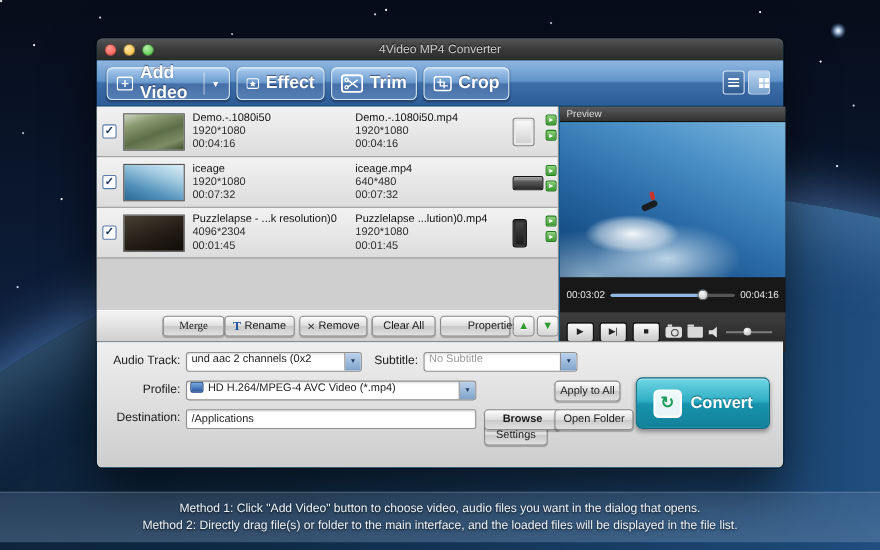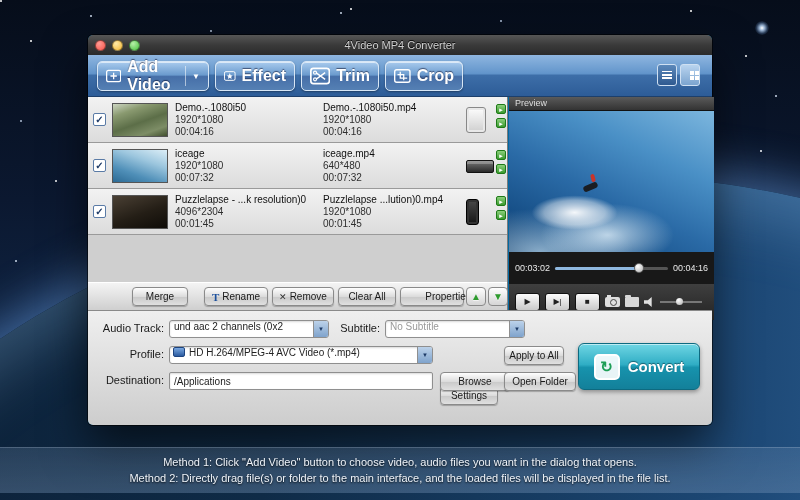--- a/index.html
+++ b/index.html
@@ -325,7 +325,7 @@
     </div>
 
     <div class="action-bar">
-      <div class="abtn" style="left:44px;width:56px;">
+      <div class="abtn" style="left:60px;width:56px;font-family:Liberation Serif, serif;">
         <span>Merge</span>
       </div>
       <div class="abtn" style="left:116px;width:64px;">

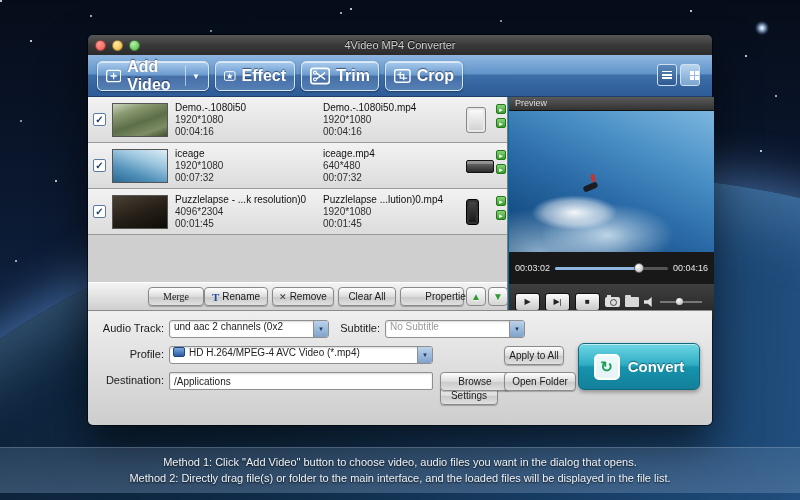--- a/index.html
+++ b/index.html
@@ -416,7 +416,7 @@
 
     <span class="slabel" style="left:0;top:63px;width:76px;">Destination:</span>
     <input class="dest-input" style="left: 81px; top: 61px; width: 264px;" value="/Applications">
-    <div class="sbtn" style="left:352px;top:61px;width:70px;">
+    <div class="sbtn" style="left:352px;top:61px;width:70px;font-weight:bold;">
       <span>Browse</span>
     </div>
     <div class="sbtn" style="left:416px;top:61px;width:72px;">

